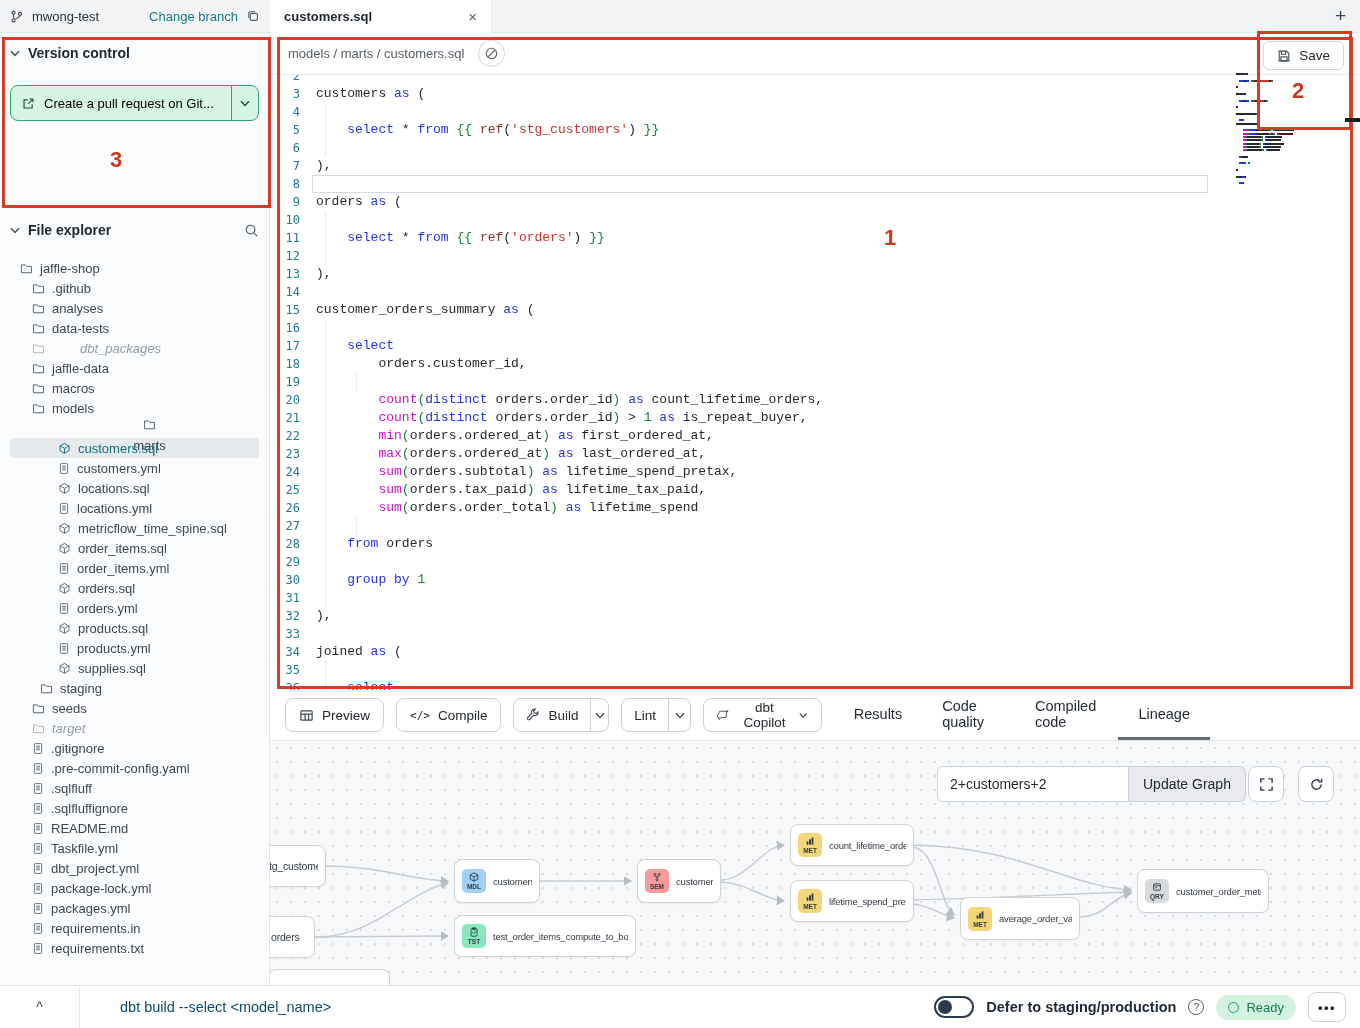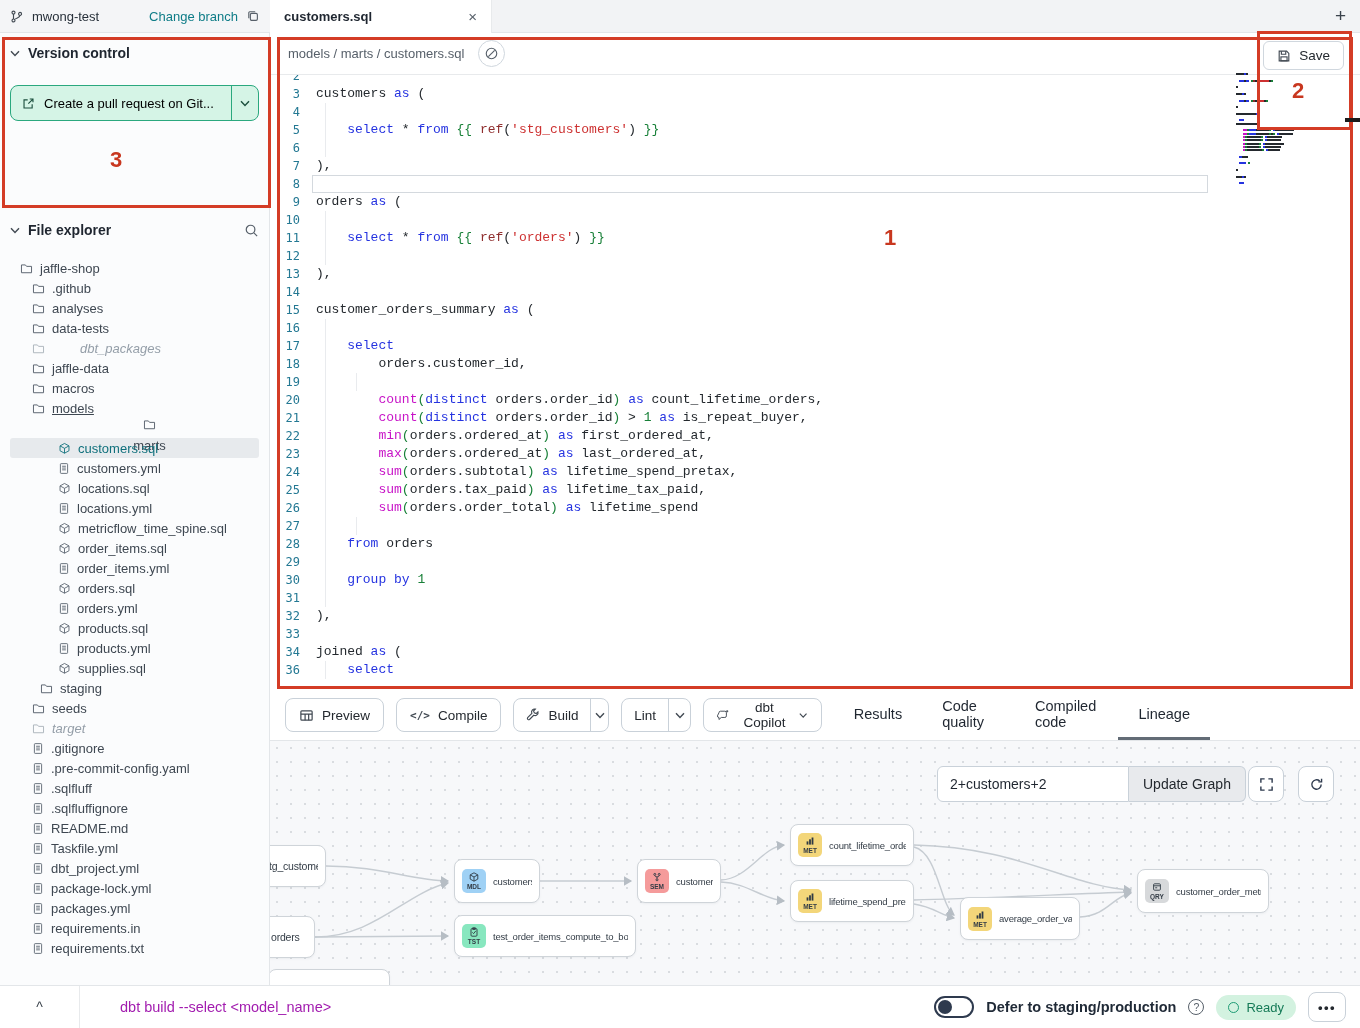--- a/index.html
+++ b/index.html
@@ -256,7 +256,7 @@
             </span>
             <span>macros</span>
           </div>
-          <div class="trow" style="padding-left: 22px; text-decoration: underline;">
+          <div class="trow" style="padding-left: 22px;">
             <span class="ticon">
               <svg width="13" height="13" viewBox="0 0 16 16" fill="none" stroke="currentColor" stroke-width="1.2">
                 <path d="M1.8 13.2 V3.6 H6.6 L8.1 5.4 H14.2 V13.2 Z"></path>

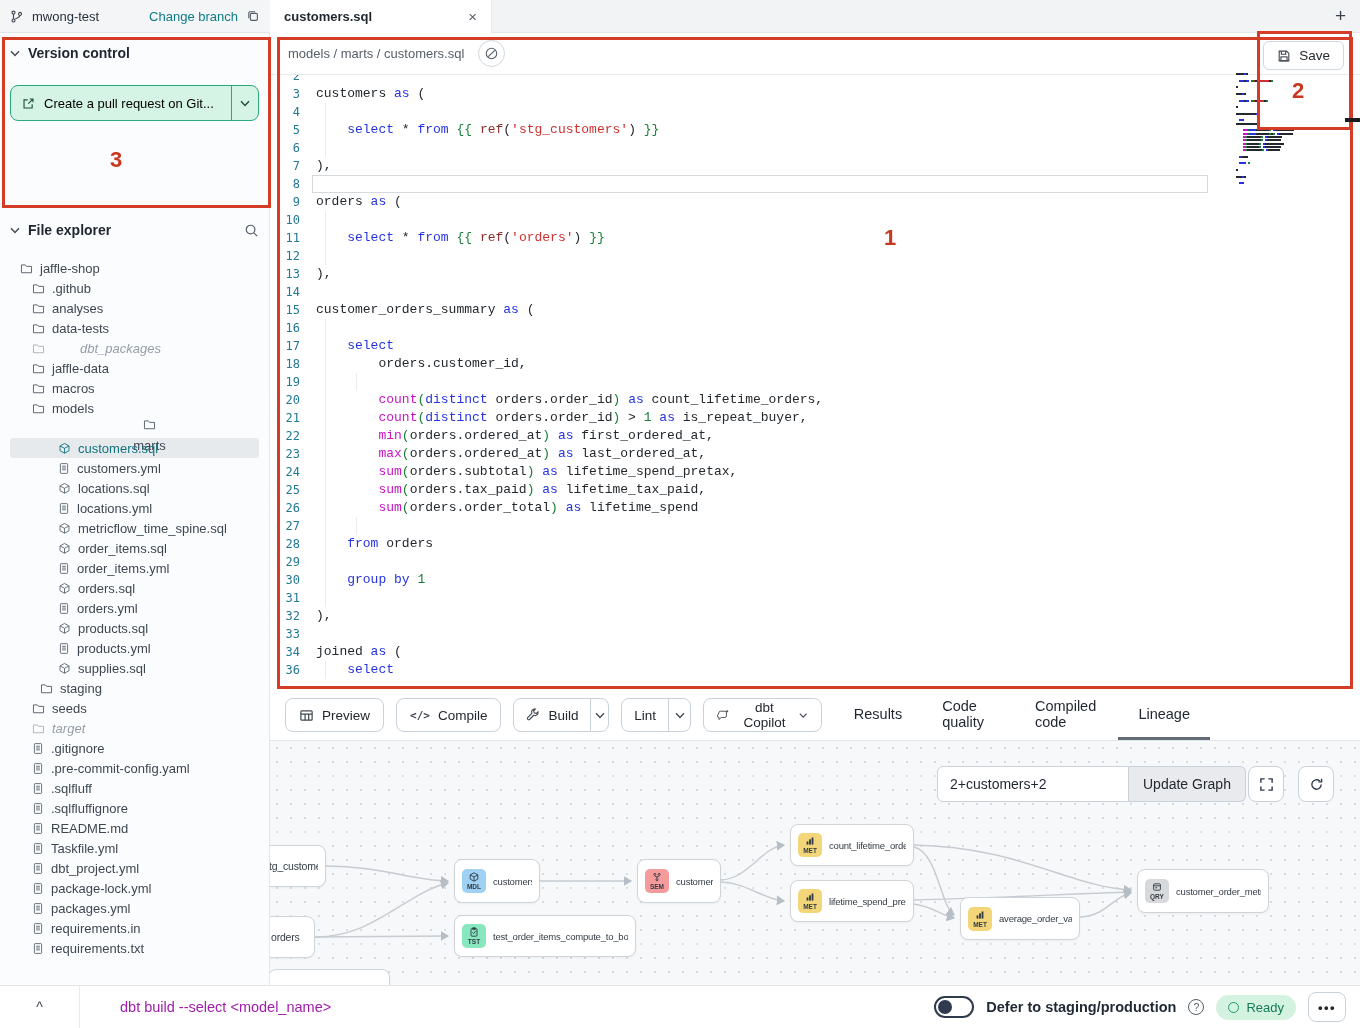--- a/index.html
+++ b/index.html
@@ -658,6 +658,10 @@
           <div class="cl">
             <span class="ln">34</span>
             <span class="lc"><span style="color: rgb(36, 41, 46);">joined </span><span style="color: rgb(37, 51, 224);">as</span><span style="color: rgb(36, 41, 46);"> (</span></span>
+          </div>
+          <div class="cl">
+            <span class="ln">35</span>
+            <span class="lc"><i class="guide" style="left: 9px;"></i></span>
           </div>
           <div class="cl">
             <span class="ln">36</span>

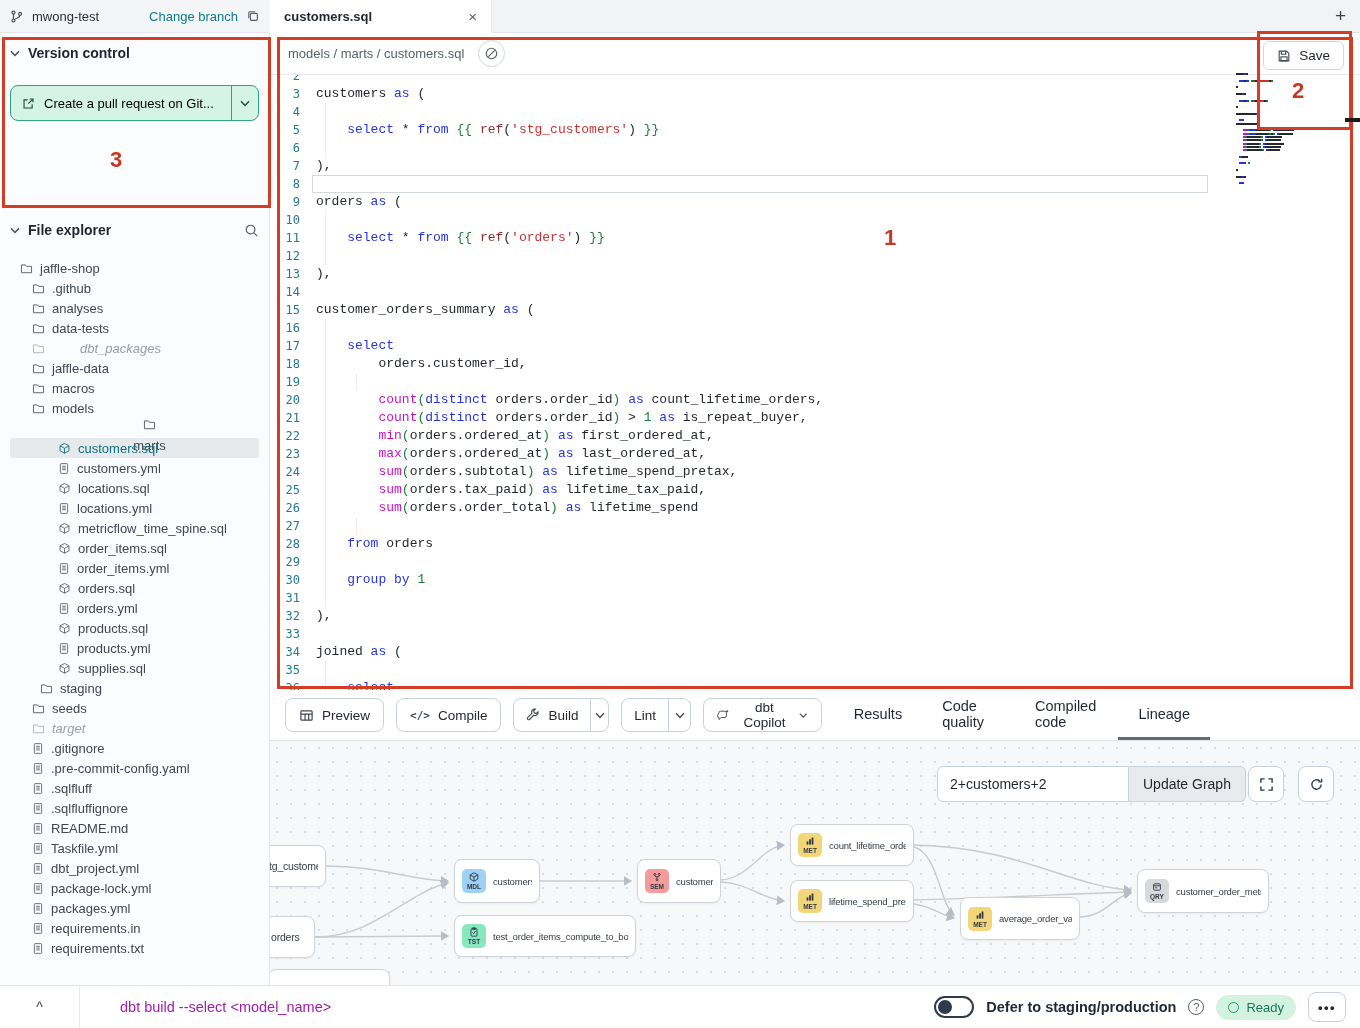--- a/index.html
+++ b/index.html
@@ -107,7 +107,7 @@
     border-top:1px solid #e3e6e9; display:flex; align-items:center; }
   .sb-chev { width:80px; height:100%; display:flex; align-items:center; justify-content:center;
     color:#3b434c; font-size:14px; border-right:1px solid #e8eaec; cursor:pointer; }
-  .sb-cmd { margin-left:40px; font-size:14.5px; color:#a21caf; }
+  .sb-cmd { margin-left:40px; font-size:14.5px; color:#0c4a6e; }
   .sb-right { margin-left:auto; display:flex; align-items:center; gap:12px; padding-right:14px; }
   .toggle { width:40px; height:22px; border:2px solid #2e3a4e; border-radius:12px; position:relative;
     background:#fff; cursor:pointer; flex:none; }

